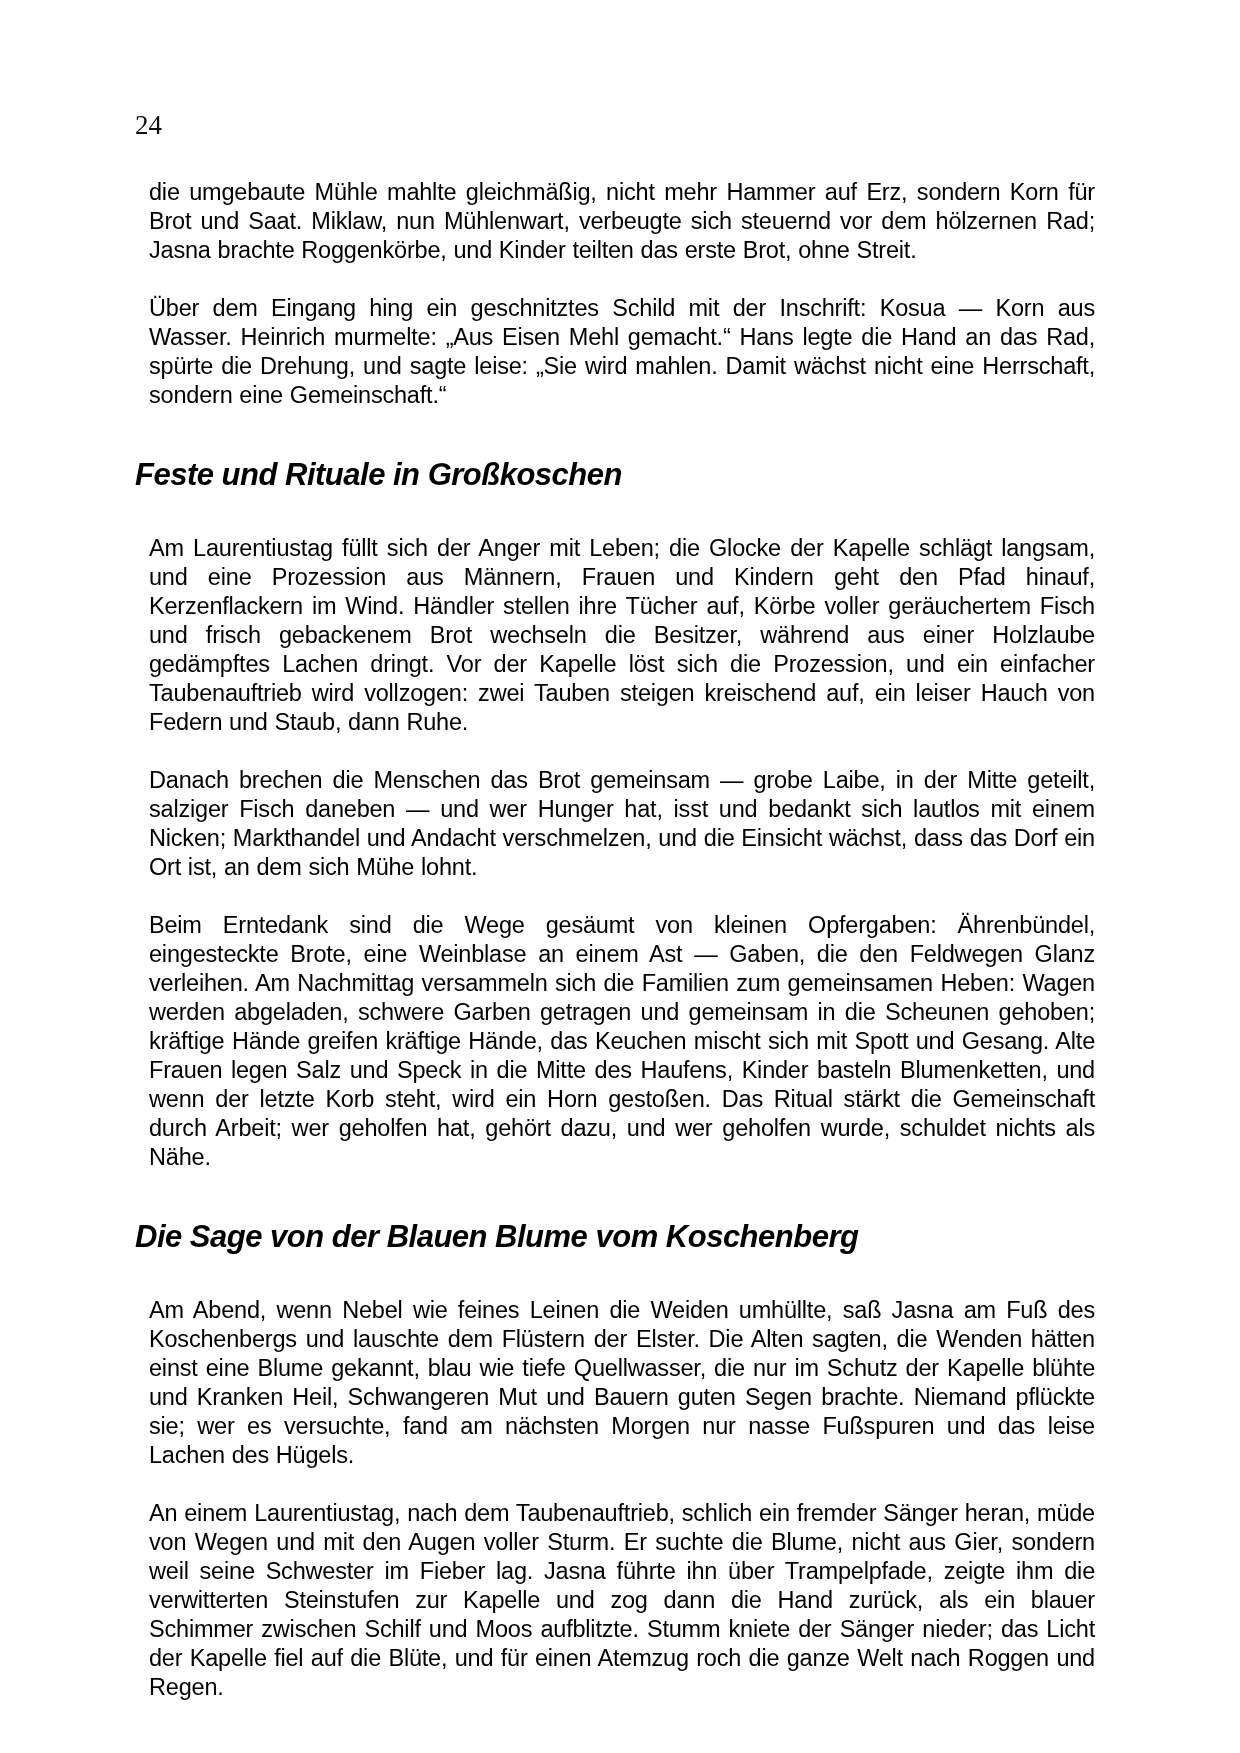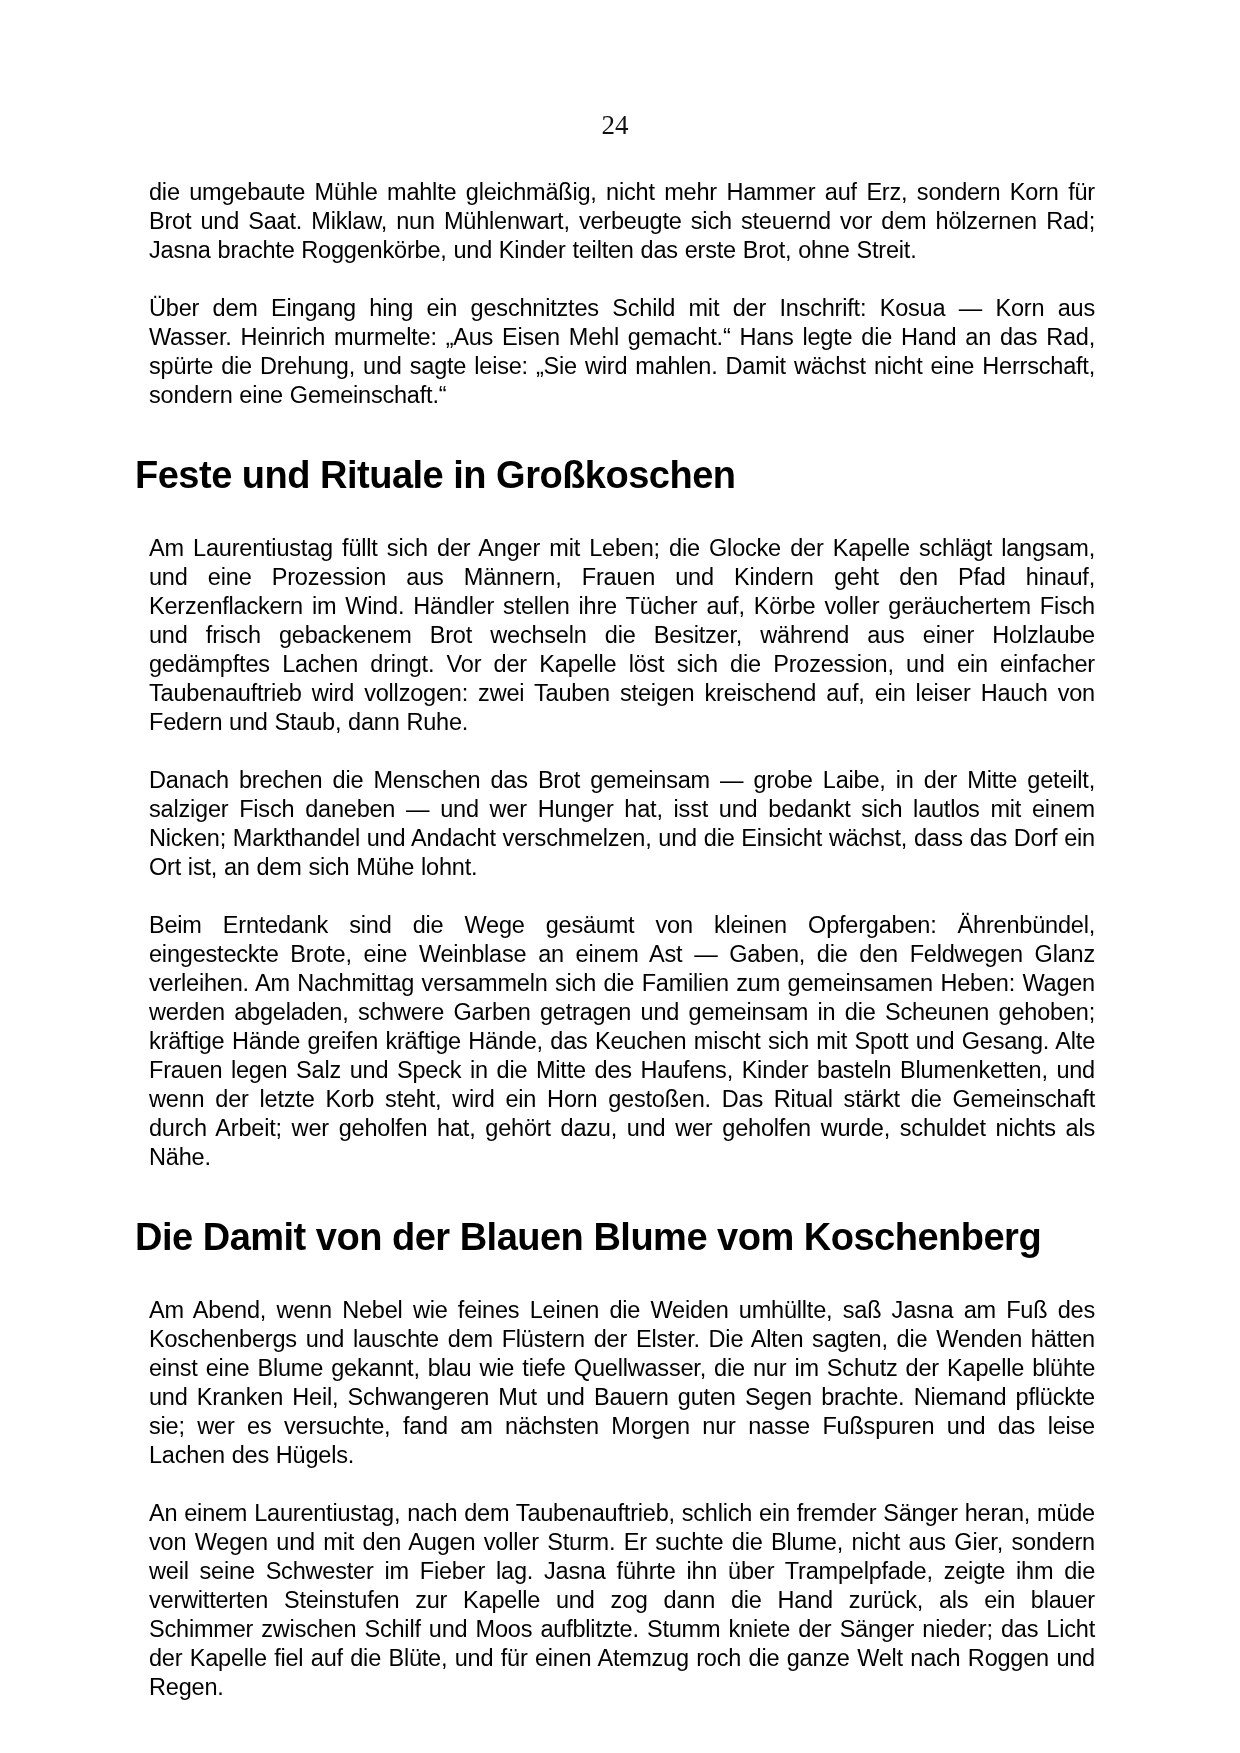--- a/index.html
+++ b/index.html
@@ -19,7 +19,7 @@
     overflow: hidden;
   }
   .page-number {
-    text-align: center;
+    text-align: left;
     font-family: "Liberation Serif", serif;
     font-size: 27px;
     line-height: 30px;

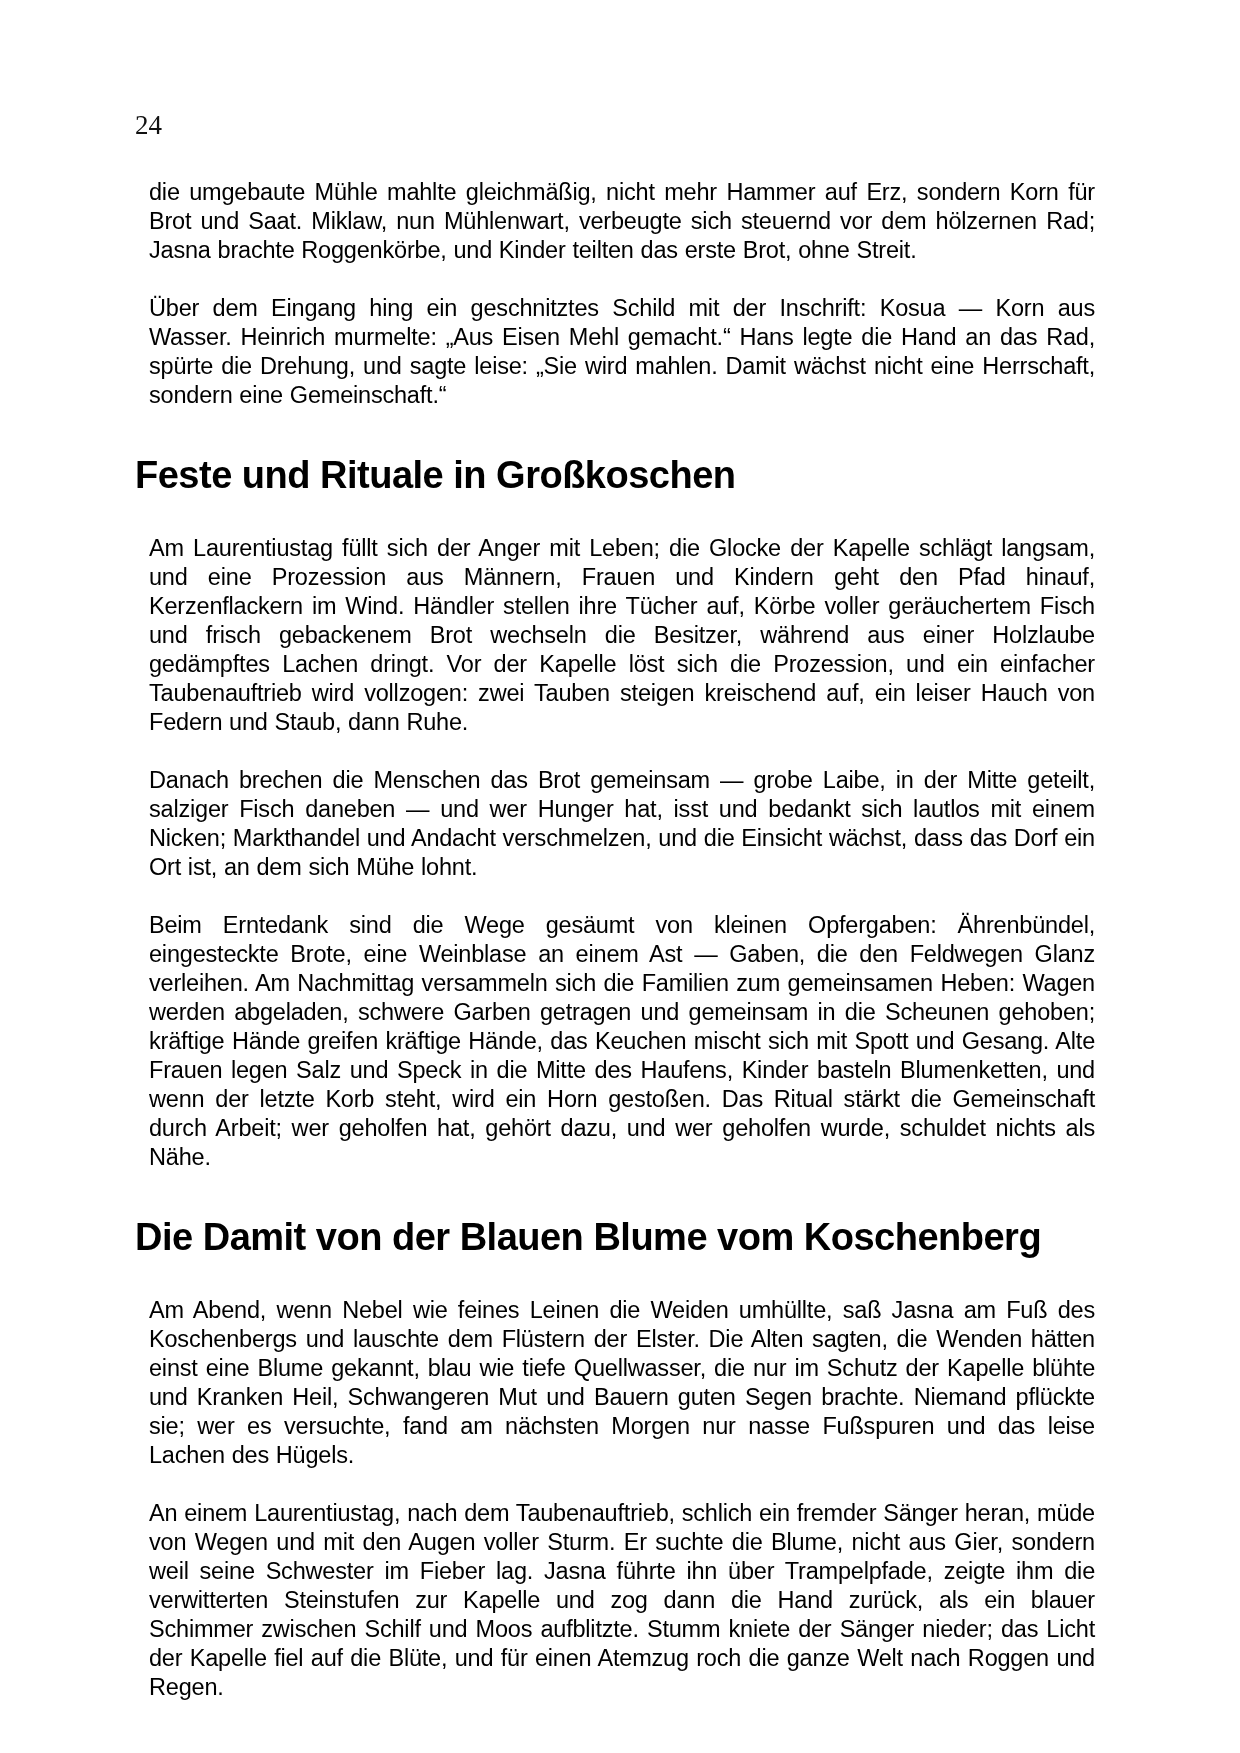--- a/index.html
+++ b/index.html
@@ -35,9 +35,10 @@
     margin: 0 0 29px 14px;
   }
   .section-heading {
-    font-size: 38px;
+    font-size: 31px;
     line-height: 36px;
     font-weight: bold;
+    font-style: italic;
     letter-spacing: -0.5px;
     margin: 47px 0 41px 0;
   }

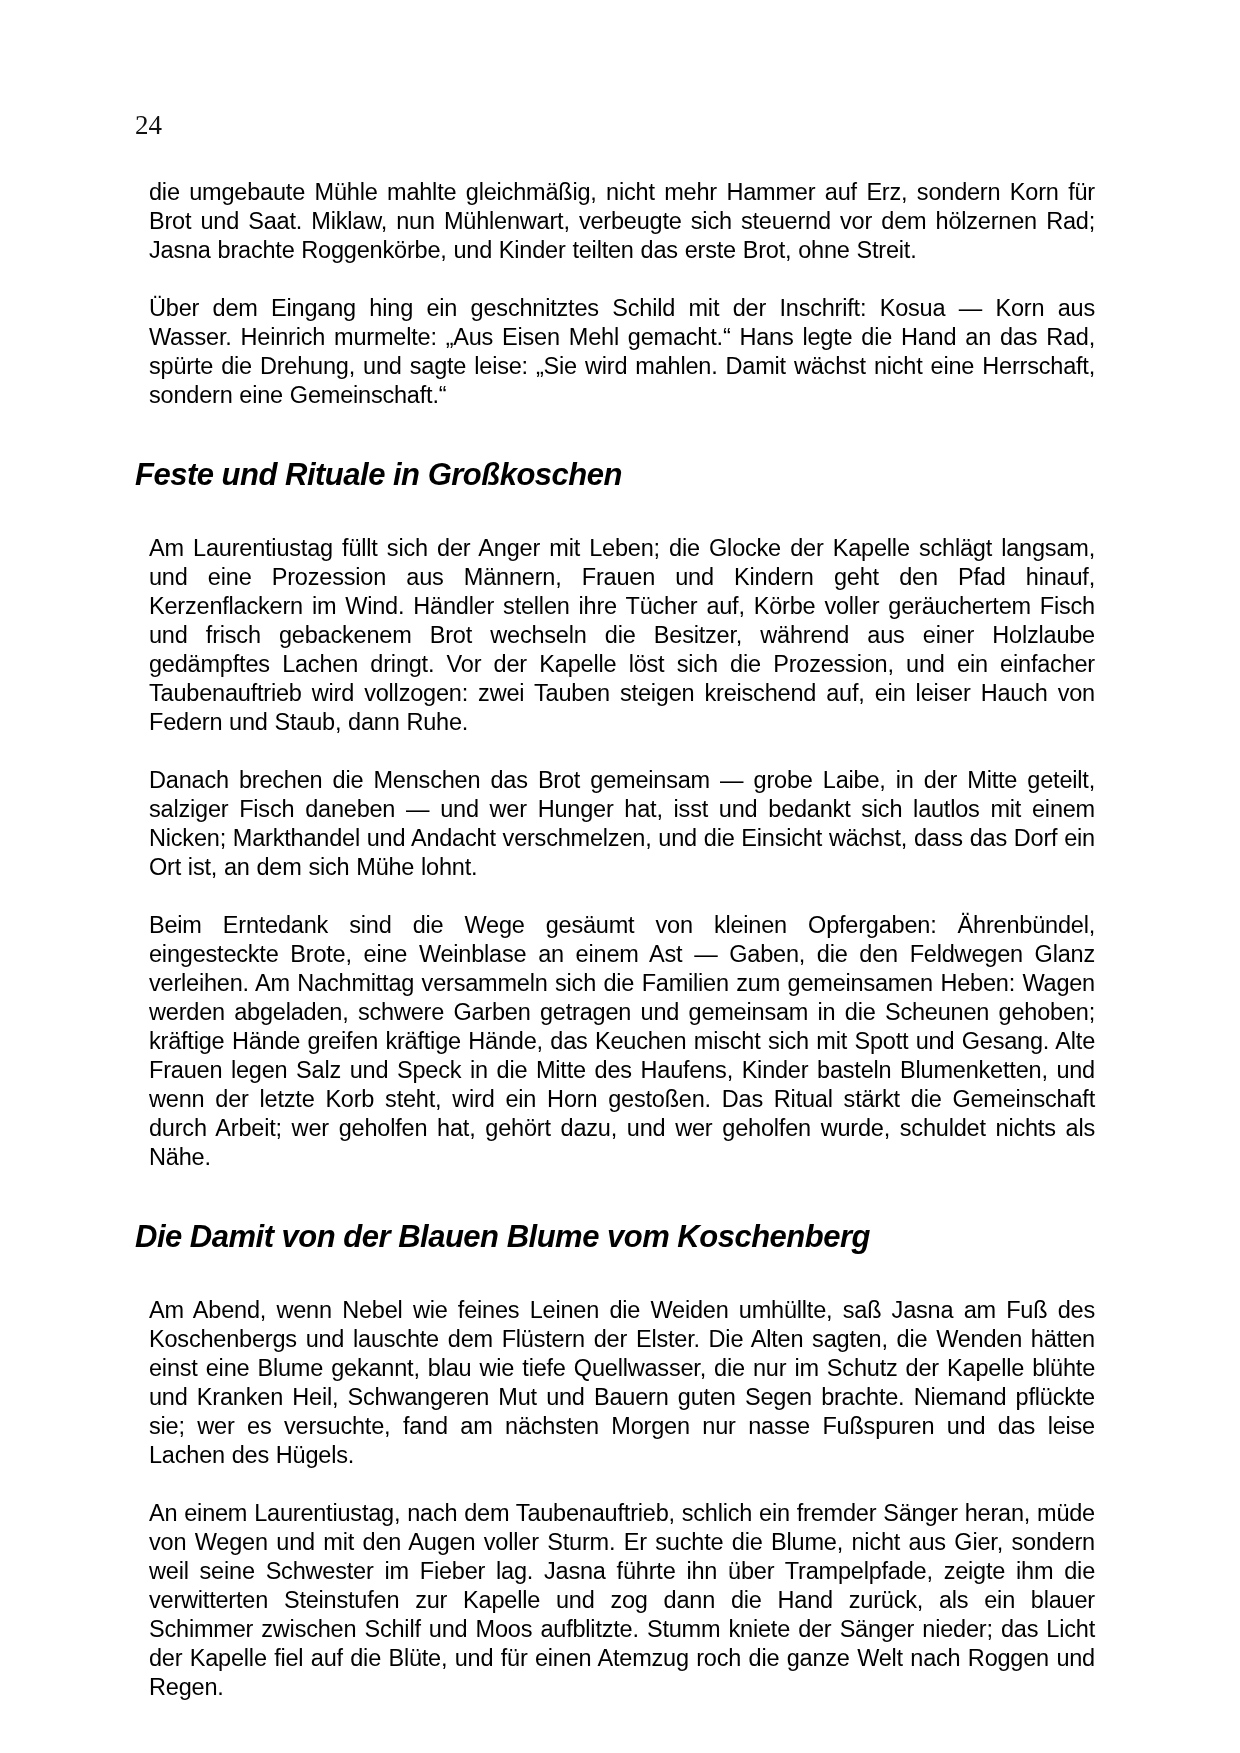--- a/index.html
+++ b/index.html
@@ -62,7 +62,7 @@
 
   <p class="para">Beim Erntedank sind die Wege gesäumt von kleinen Opfergaben: Ährenbündel, eingesteckte Brote, eine Weinblase an einem Ast — Gaben, die den Feldwegen Glanz verleihen. Am Nachmittag versammeln sich die Familien zum gemeinsamen Heben: Wagen werden abgeladen, schwere Garben getragen und gemeinsam in die Scheunen gehoben; kräftige Hände greifen kräftige Hände, das Keuchen mischt sich mit Spott und Gesang. Alte Frauen legen Salz und Speck in die Mitte des Haufens, Kinder basteln Blumenketten, und wenn der letzte Korb steht, wird ein Horn gestoßen. Das Ritual stärkt die Gemeinschaft durch Arbeit; wer geholfen hat, gehört dazu, und wer geholfen wurde, schuldet nichts als Nähe.</p>
 
-  <h2 class="section-heading">Die Damit von der Blauen Blume vom Koschenberg</h2>
+  <h2 class="section-heading">Die Sage von der Blauen Blume vom Koschenberg</h2>
 
   <p class="para">Am Abend, wenn Nebel wie feines Leinen die Weiden umhüllte, saß Jasna am Fuß des Koschenbergs und lauschte dem Flüstern der Elster. Die Alten sagten, die Wenden hätten einst eine Blume gekannt, blau wie tiefe Quellwasser, die nur im Schutz der Kapelle blühte und Kranken Heil, Schwangeren Mut und Bauern guten Segen brachte. Niemand pflückte sie; wer es versuchte, fand am nächsten Morgen nur nasse Fußspuren und das leise Lachen des Hügels.</p>
 

